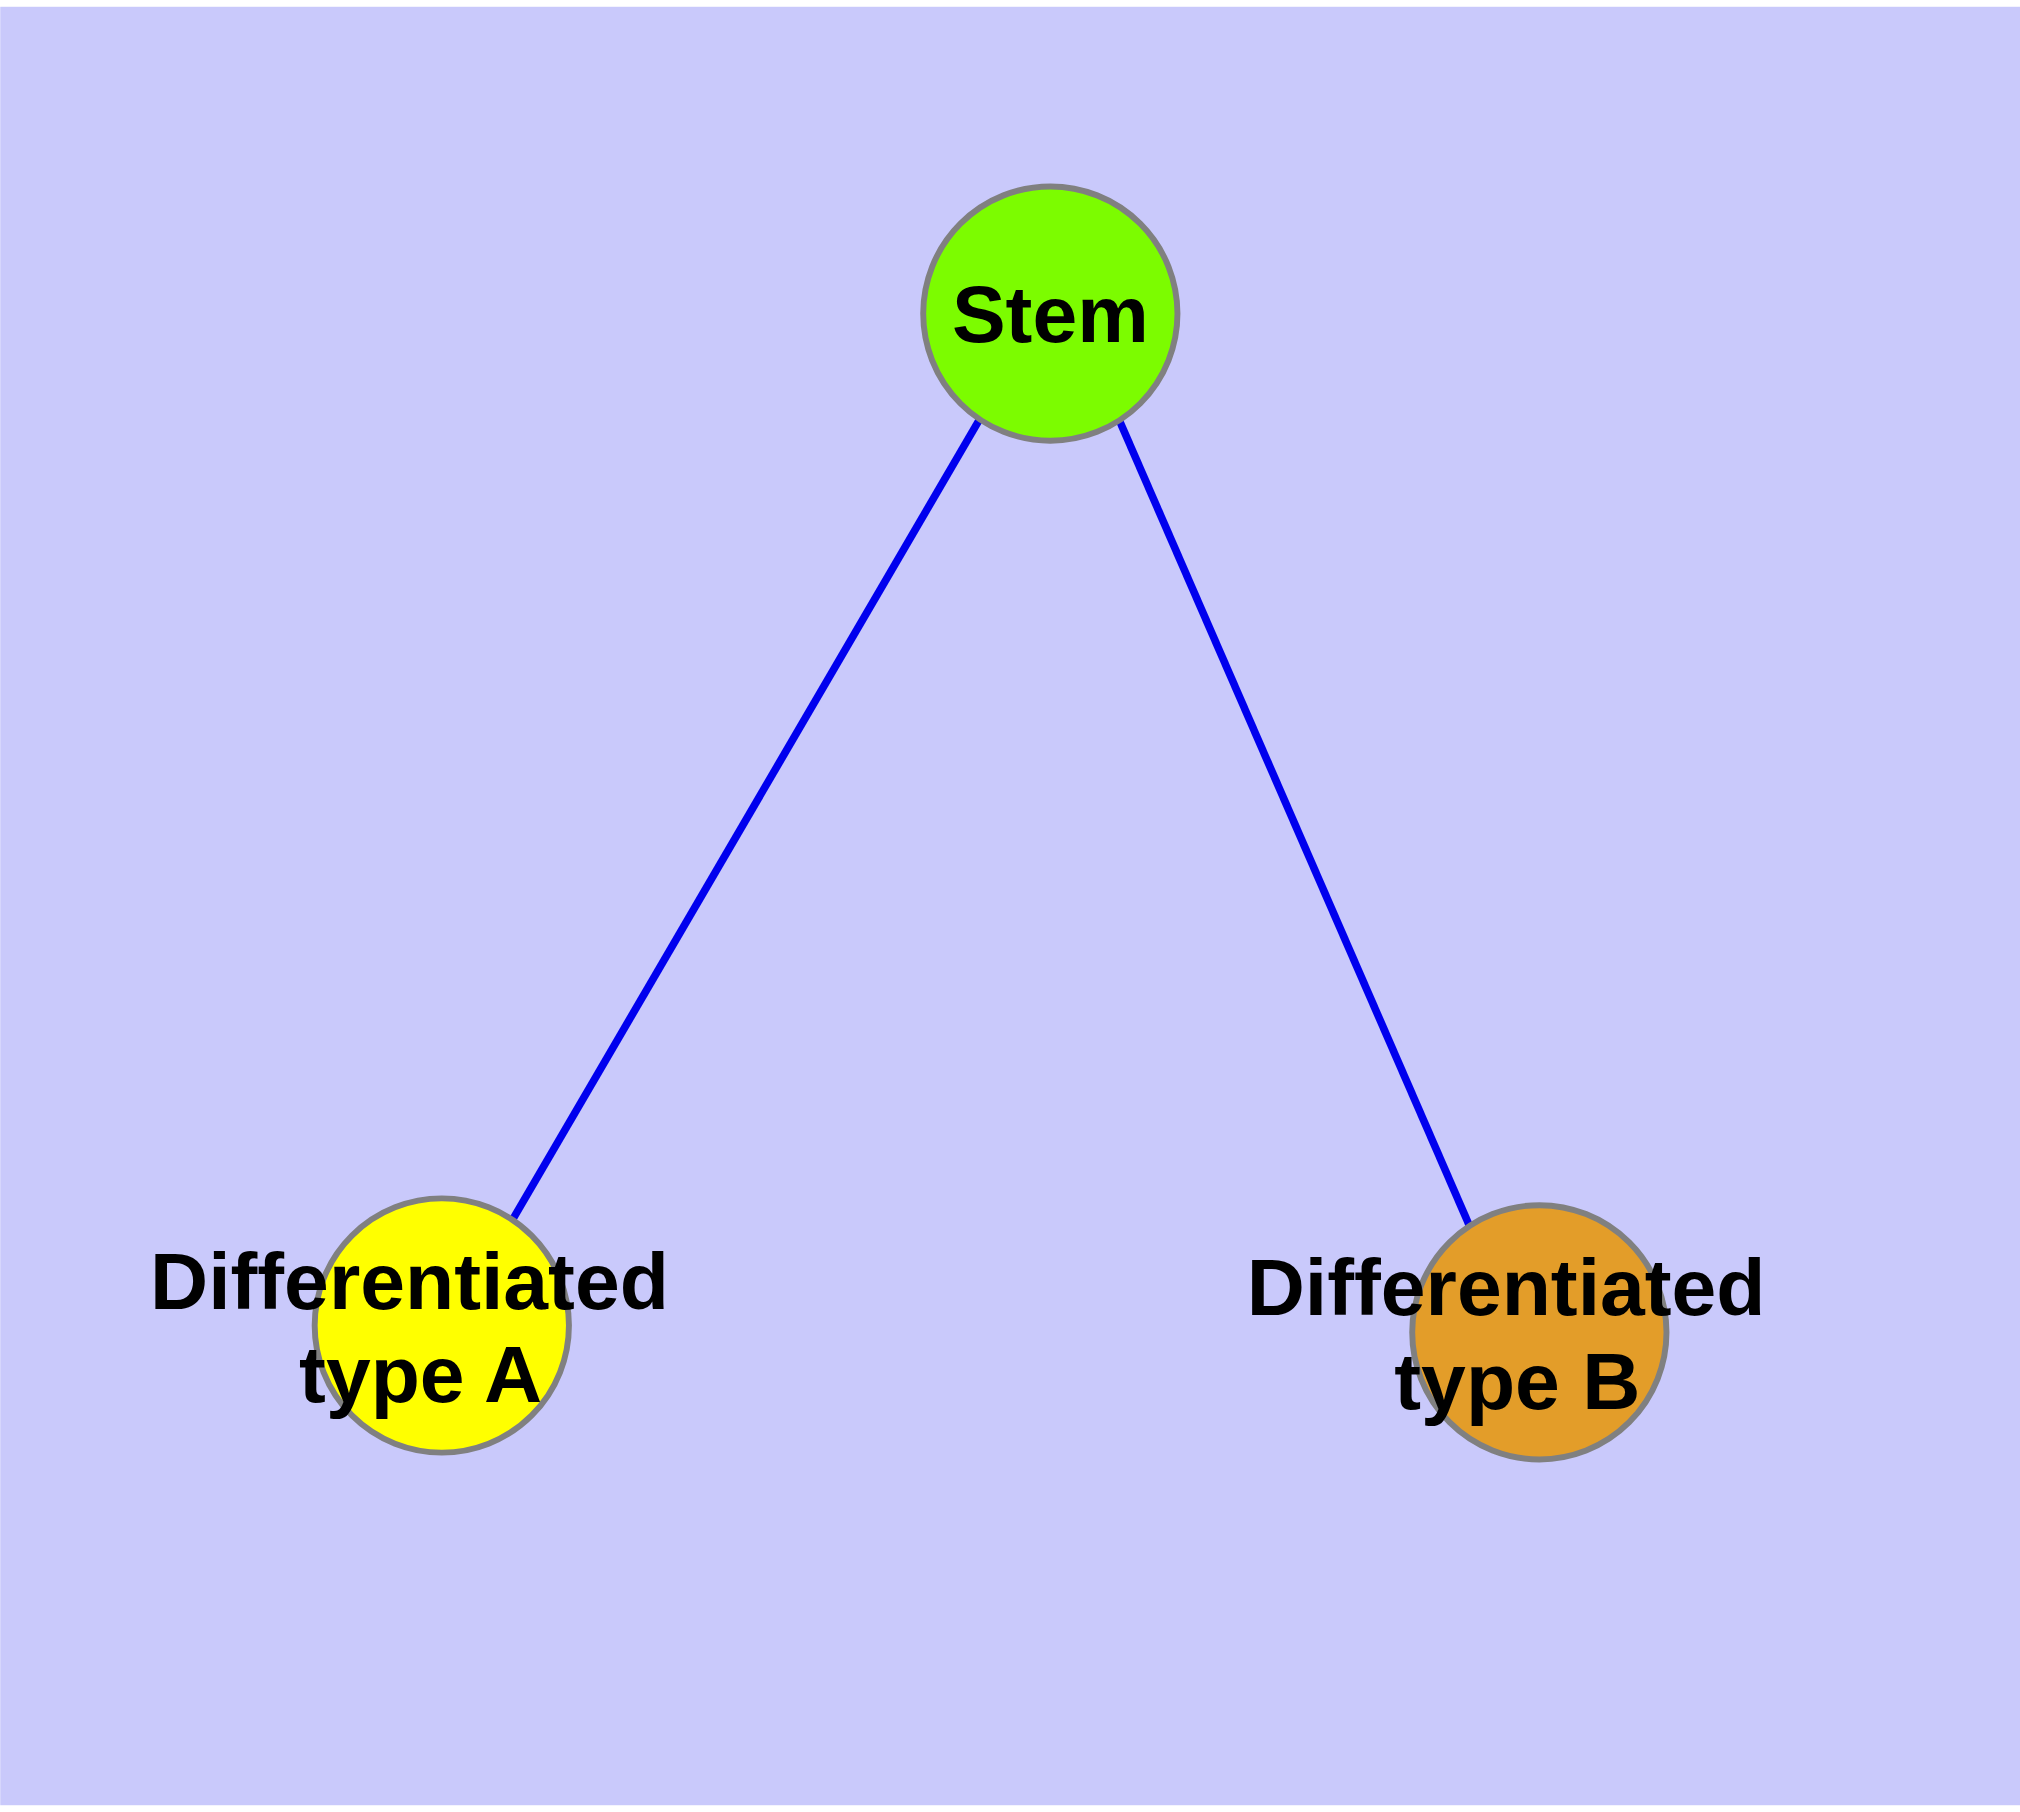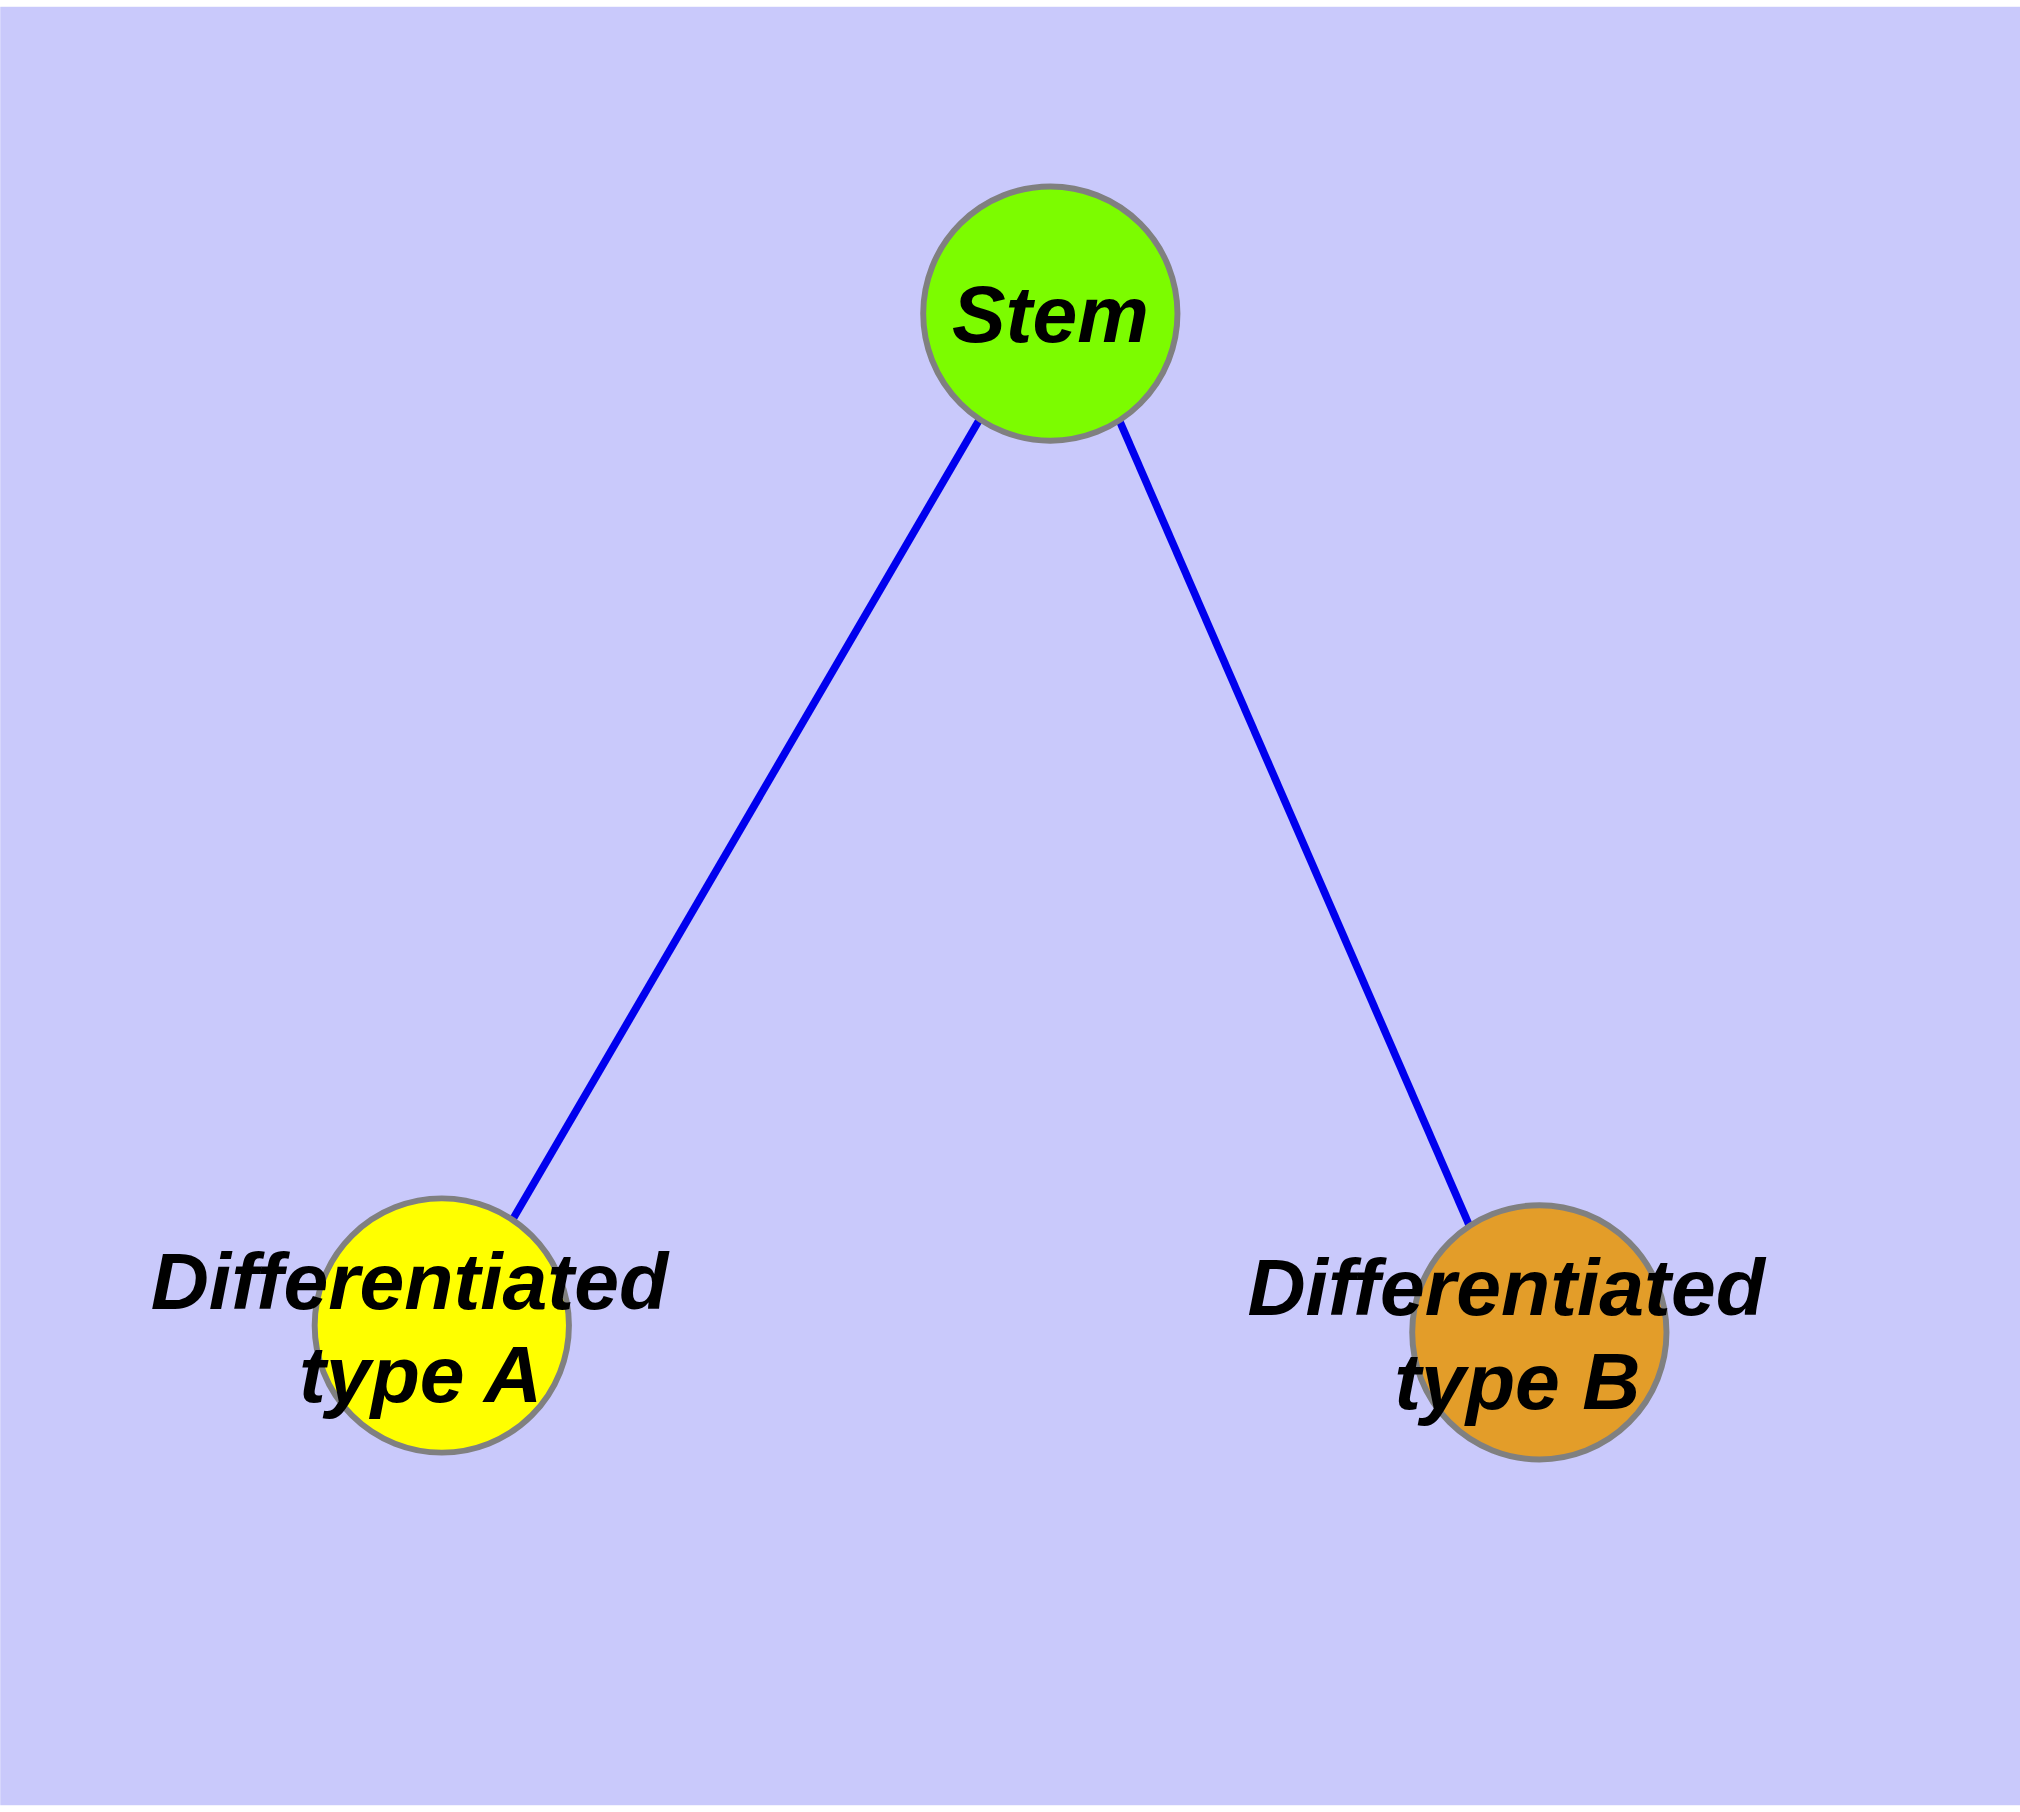--- a/index.html
+++ b/index.html
@@ -16,7 +16,6 @@
     height: 1812px;
     background: #ffffff;
     overflow: hidden;
-    font-style: italic;
   }
   #graph-svg {
     position: absolute;

